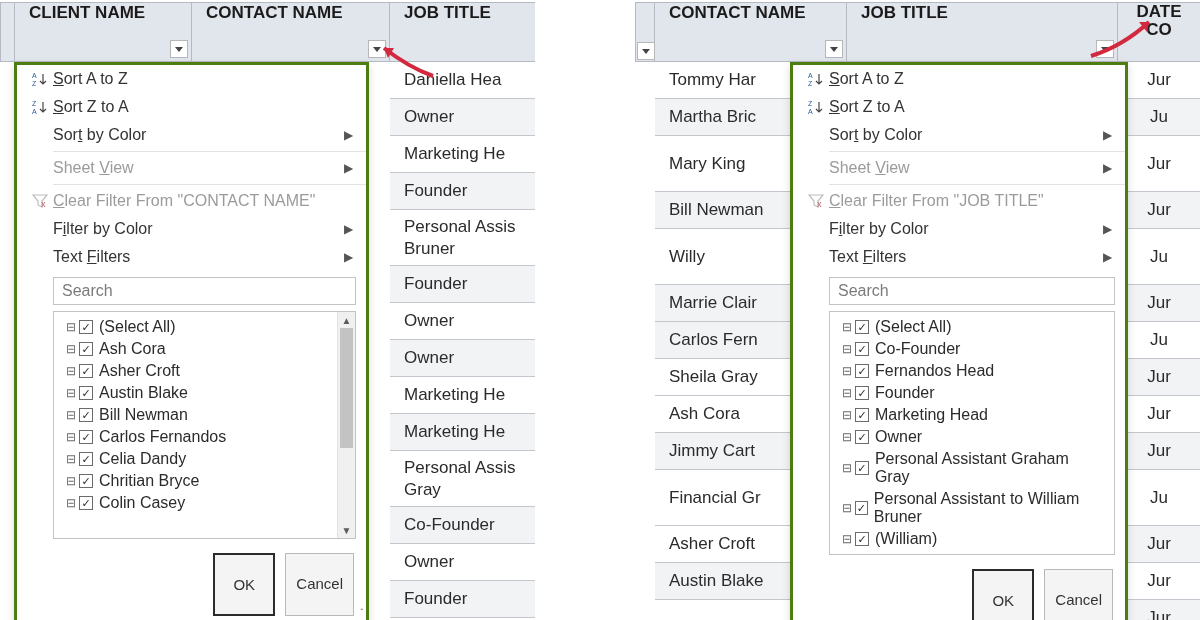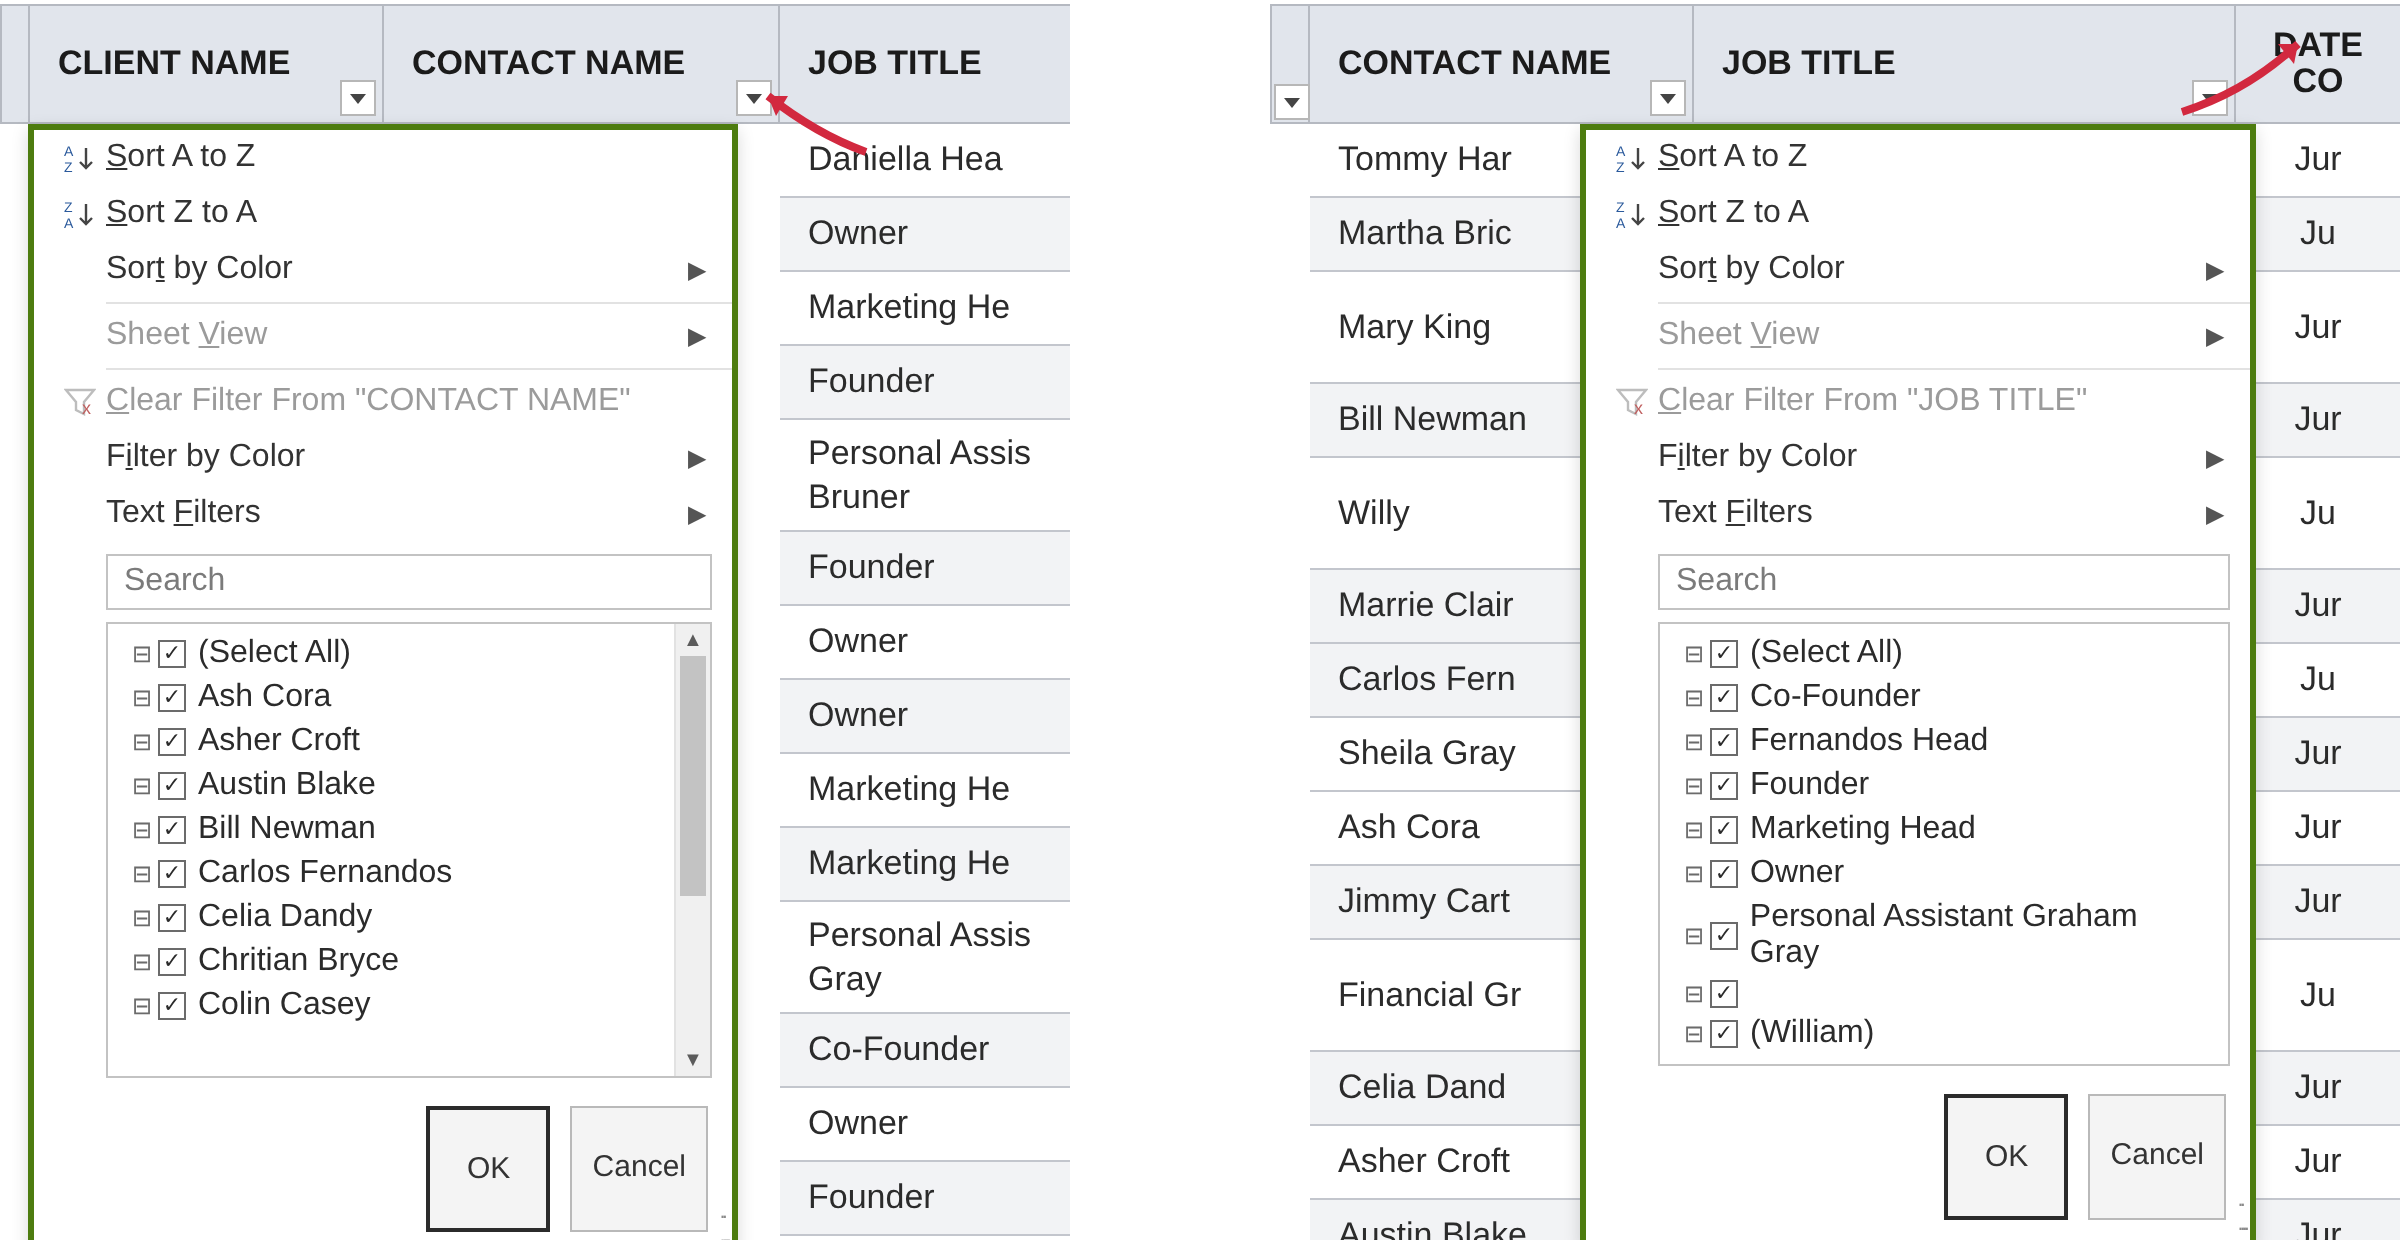--- a/index.html
+++ b/index.html
@@ -8,7 +8,7 @@
   .grid { display: flex; }
   .col { display: flex; flex-direction: column; }
   .hdr {
-    height: 60px; display: flex; align-items: center; position: relative;
+    height: 60px; display: flex; align-items: flex-start; position: relative;
     background: #e1e5ec; border: 1px solid #b5b9c1; border-left: none;
     font-weight: 700; font-size: 17px; color: #1b1b1b; padding: 0 14px;
   }

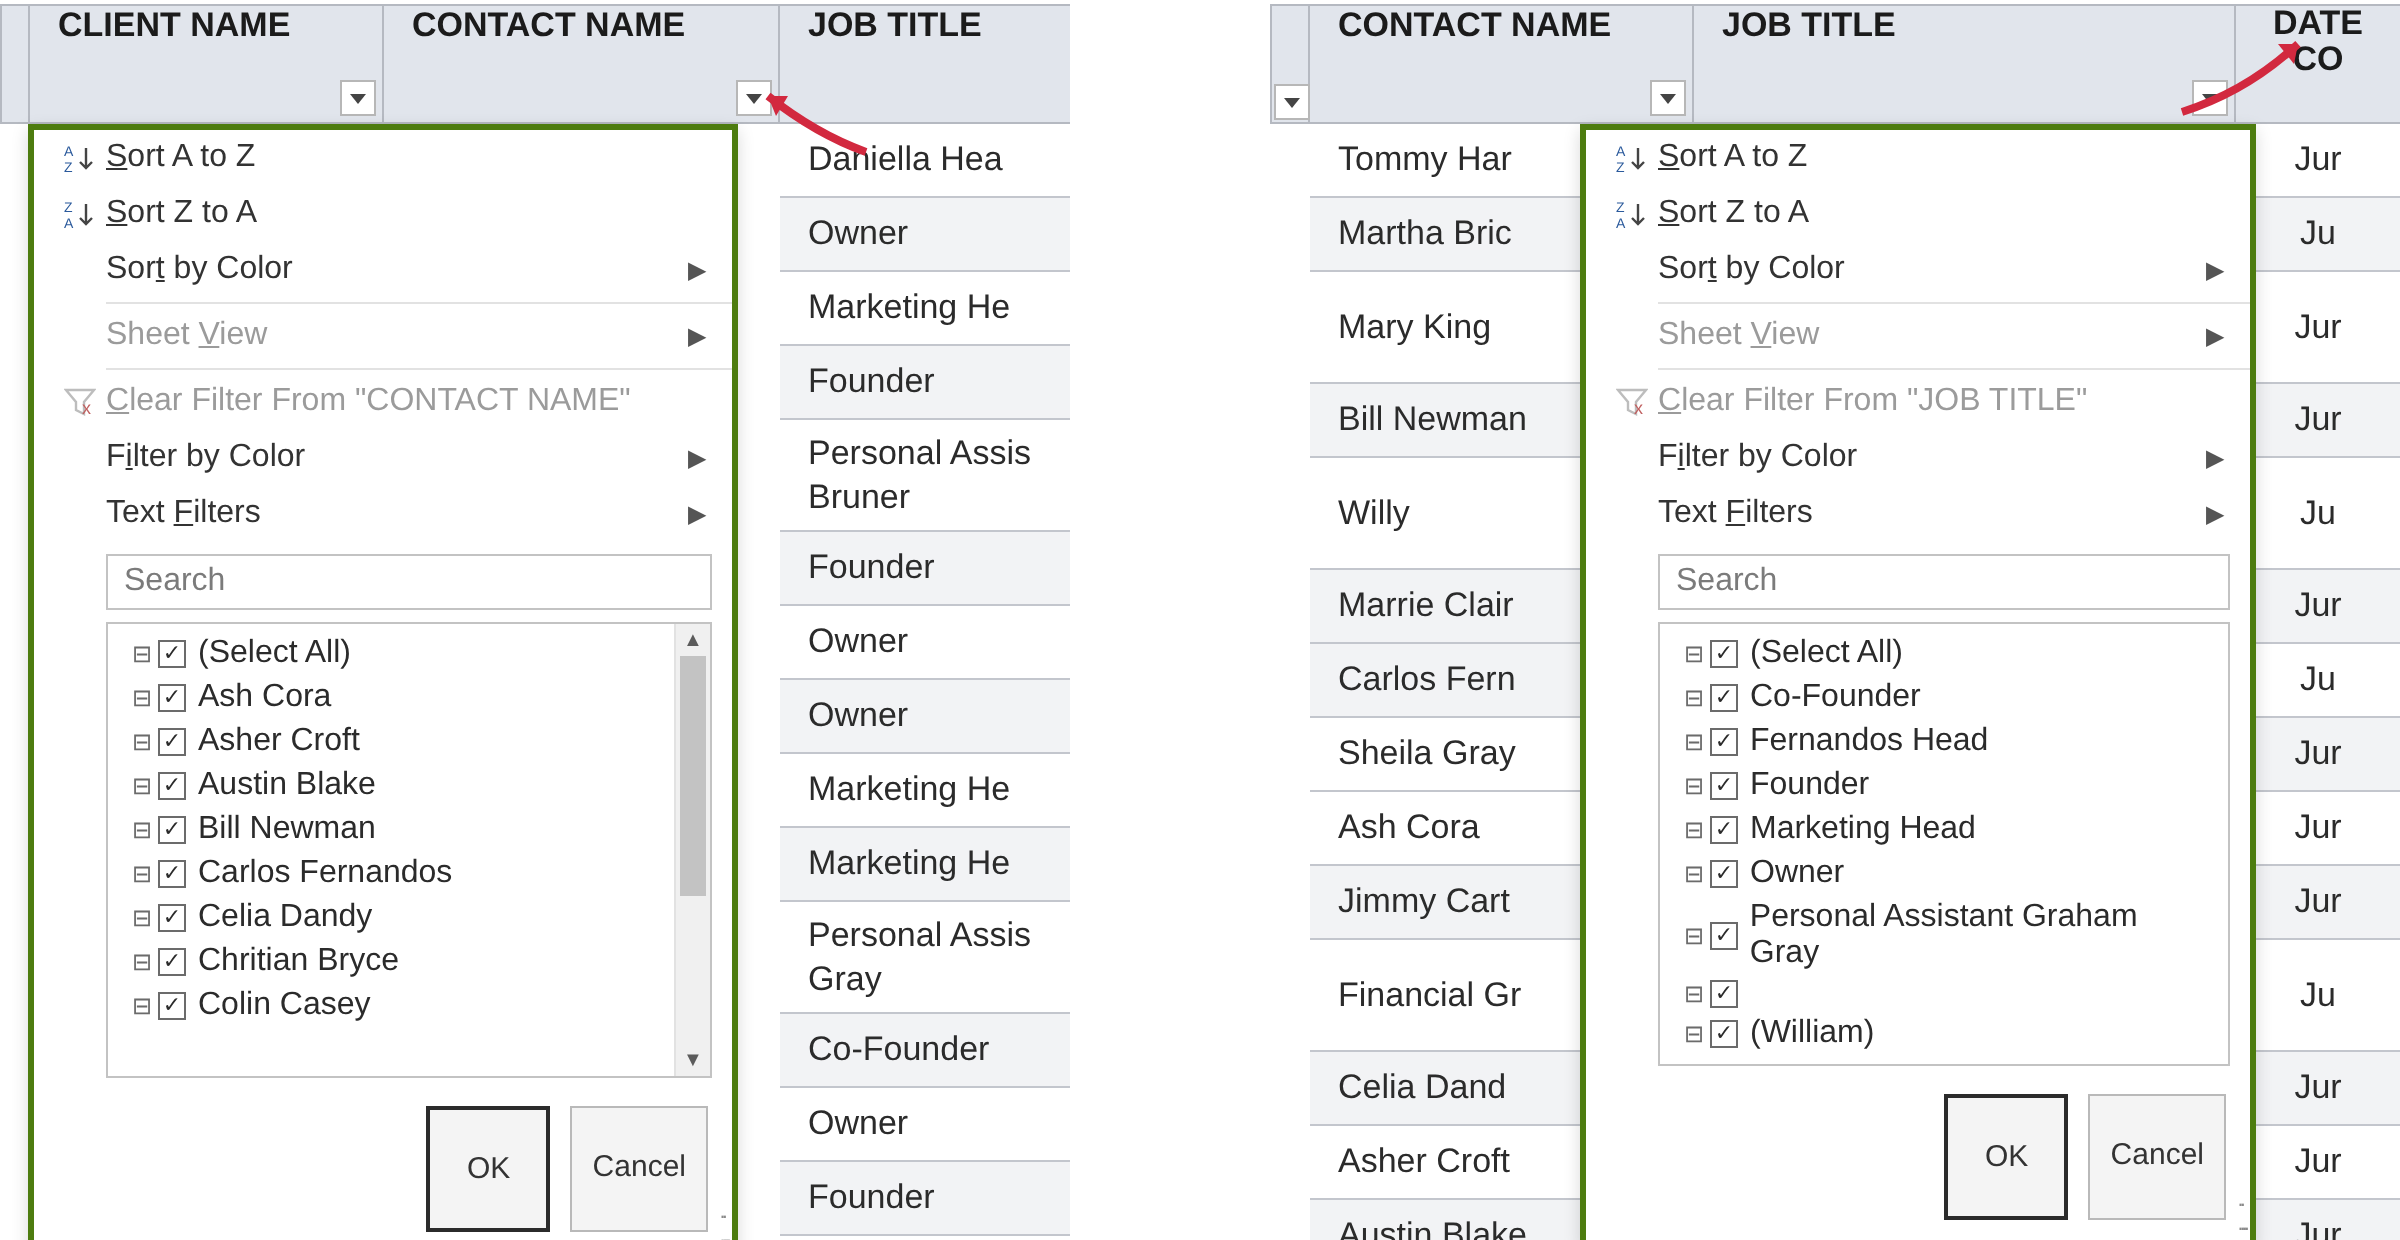--- a/index.html
+++ b/index.html
@@ -426,6 +426,7 @@
         <div class="check-row">
           <span class="tree-tick">⊟</span>
           <span class="check-box">✓</span>
+          <span>Personal Assistant to William Bruner</span>
         </div>
         <div class="check-row">
           <span class="tree-tick">⊟</span>

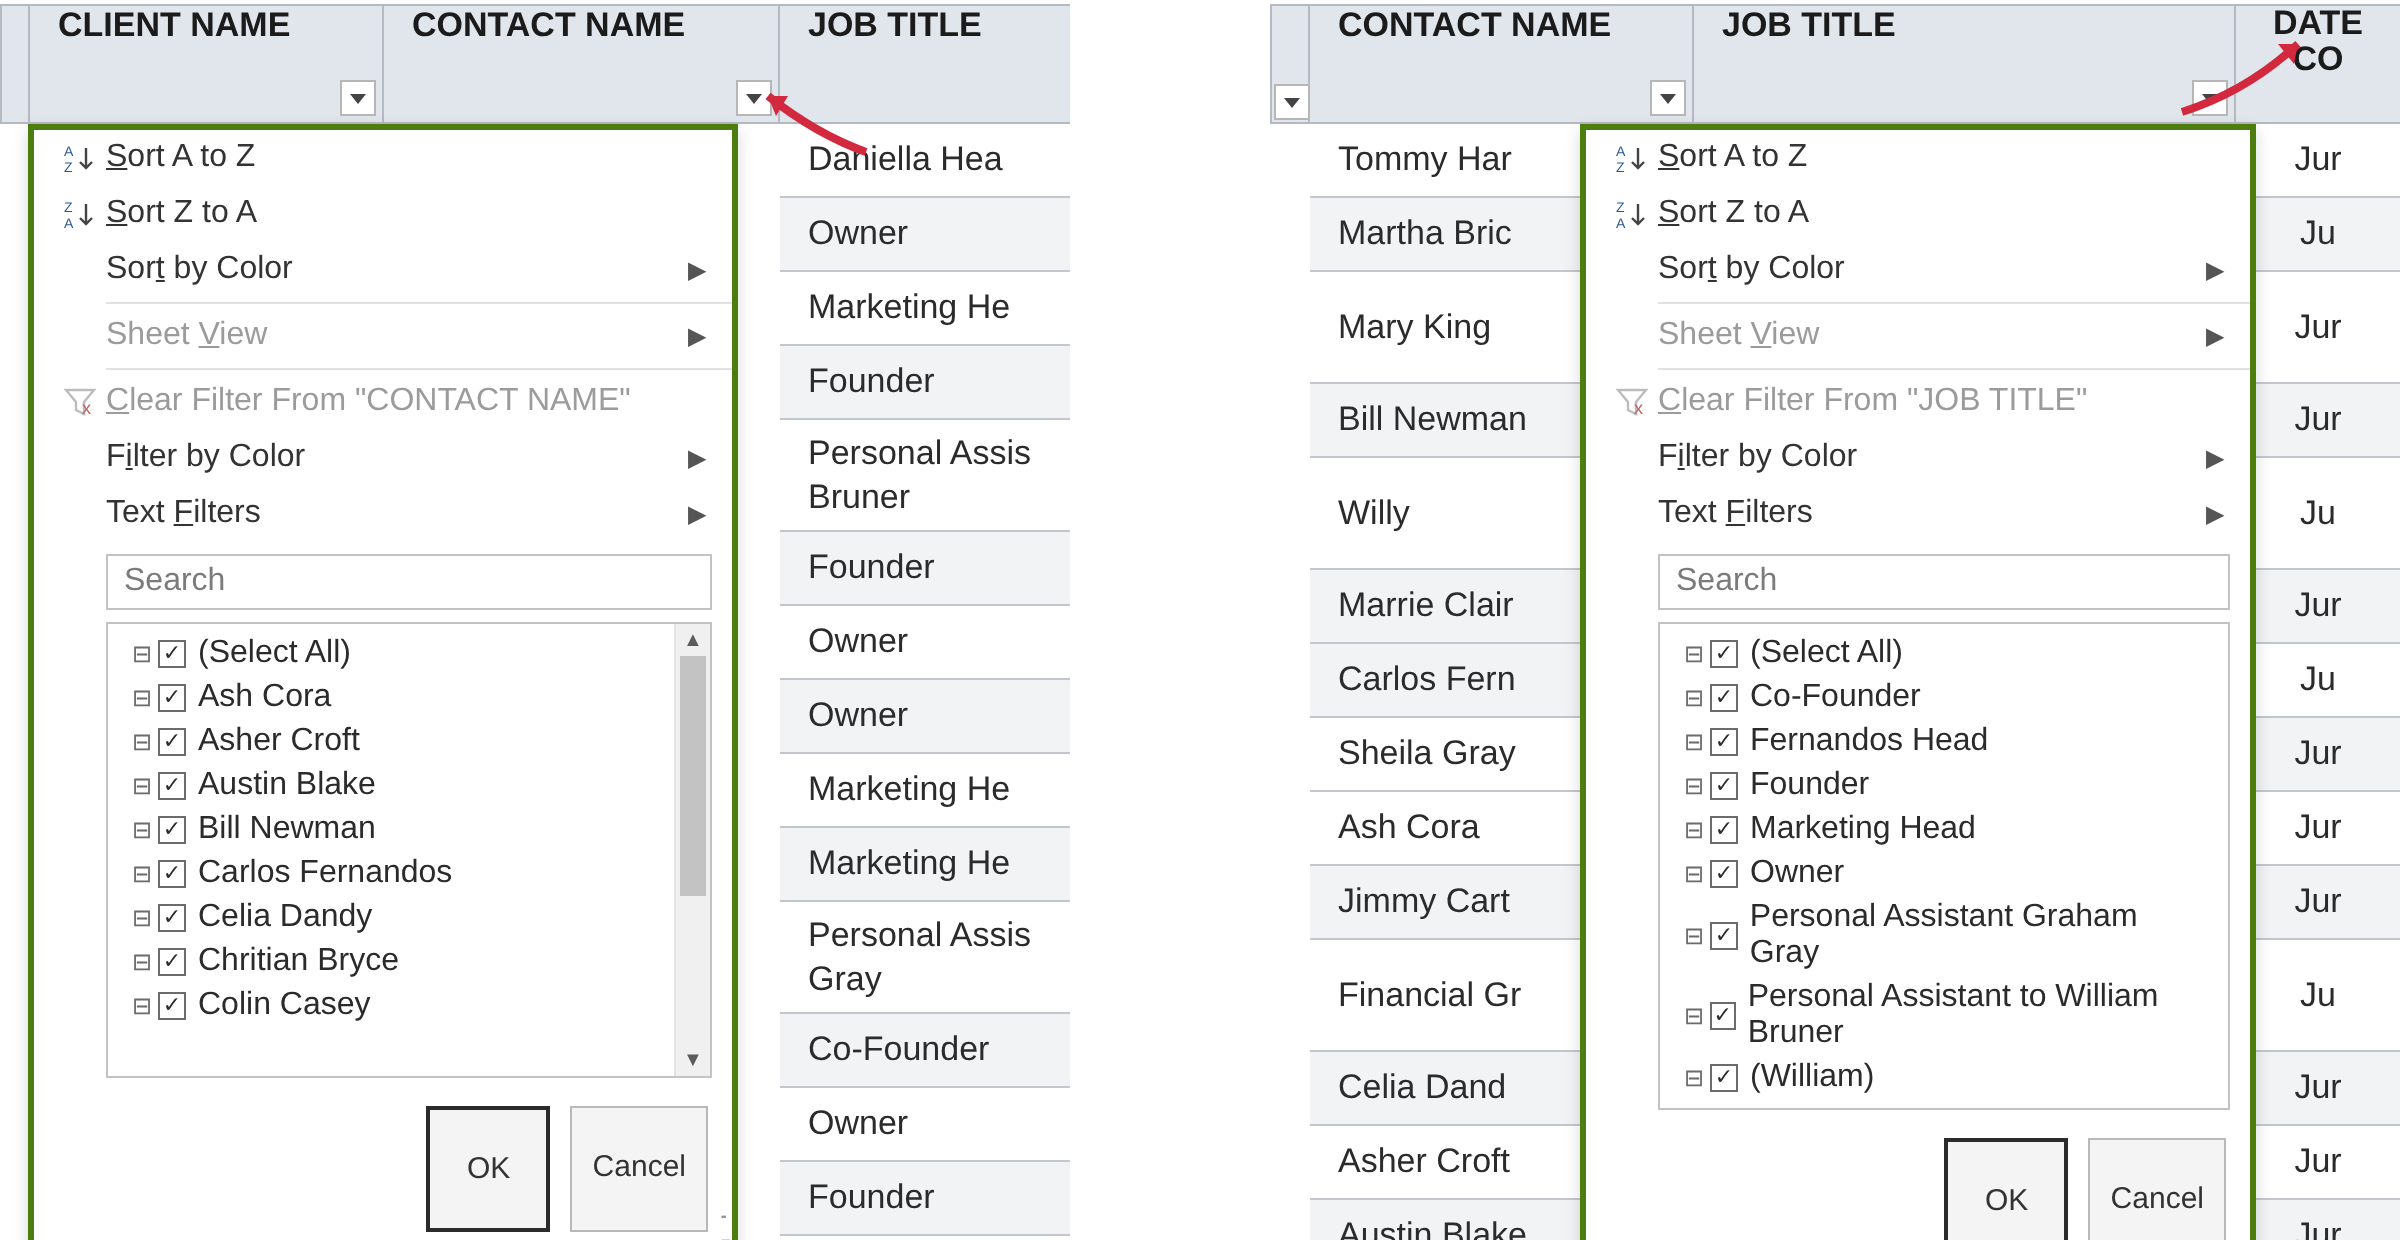--- a/index.html
+++ b/index.html
@@ -275,7 +275,6 @@
         <div class="cell">Ash Cora</div>
         <div class="cell shade">Jimmy Cart</div>
         <div class="cell tall">Financial Gr</div>
-        <div class="cell shade">Celia Dand</div>
         <div class="cell">Asher Croft</div>
         <div class="cell shade">Austin Blake</div>
       </div>

